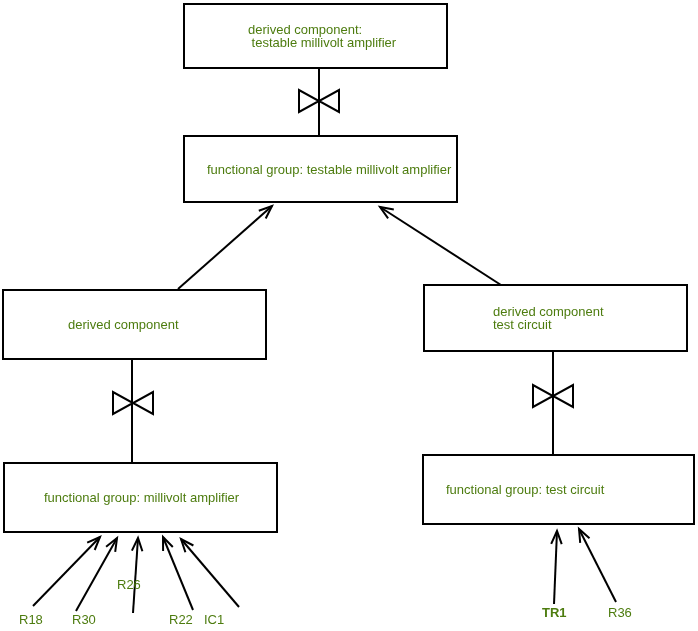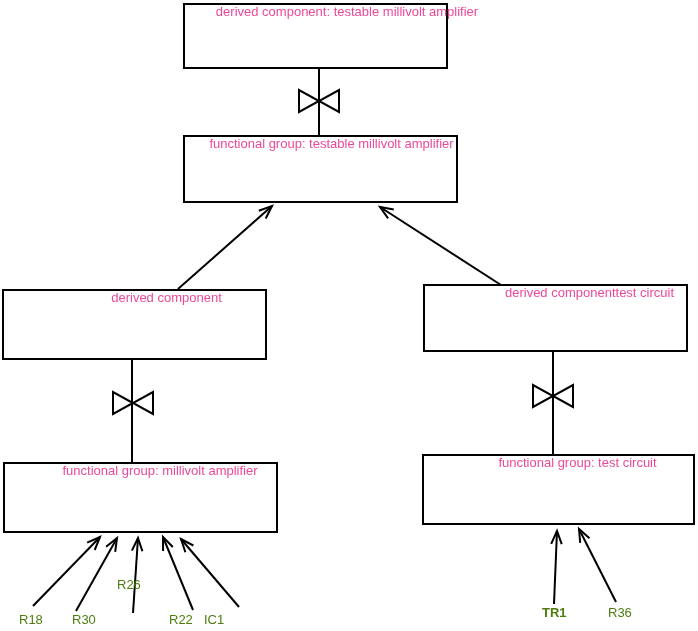--- a/index.html
+++ b/index.html
@@ -29,11 +29,11 @@
     border: 2px solid #000000;
     background: #ffffff;
     display: flex;
-    flex-direction: row;
+    flex-direction: column;
     justify-content: center;
     font-size: 13px;
     line-height: 13px;
-    color: #ec4899;
+    color: #4d7c0f;
   }
   .box span {
     display: block;

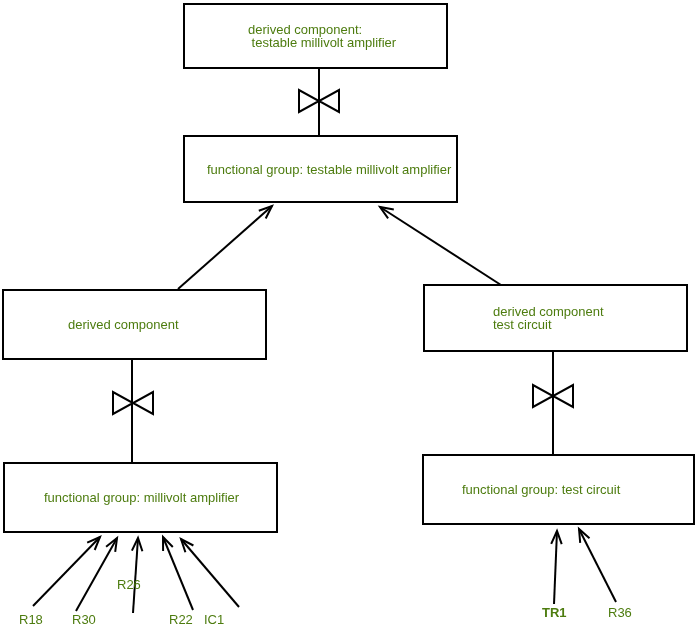--- a/index.html
+++ b/index.html
@@ -52,7 +52,7 @@
   .box-left-der   { left: 2px;   top: 289px; width: 265px; height: 71px; padding-left: 64px; }
   .box-right-der  { left: 423px; top: 284px; width: 265px; height: 68px; padding-left: 68px; }
   .box-left-fun   { left: 3px;   top: 462px; width: 275px; height: 71px; padding-left: 39px; }
-  .box-right-fun  { left: 422px; top: 454px; width: 273px; height: 71px; padding-left: 38px; }
+  .box-right-fun  { left: 422px; top: 454px; width: 273px; height: 71px; padding-left: 22px; }
   
   .lbl-r18 { left: 19px;  top: 613px; }
   .lbl-r30 { left: 72px;  top: 613px; }

